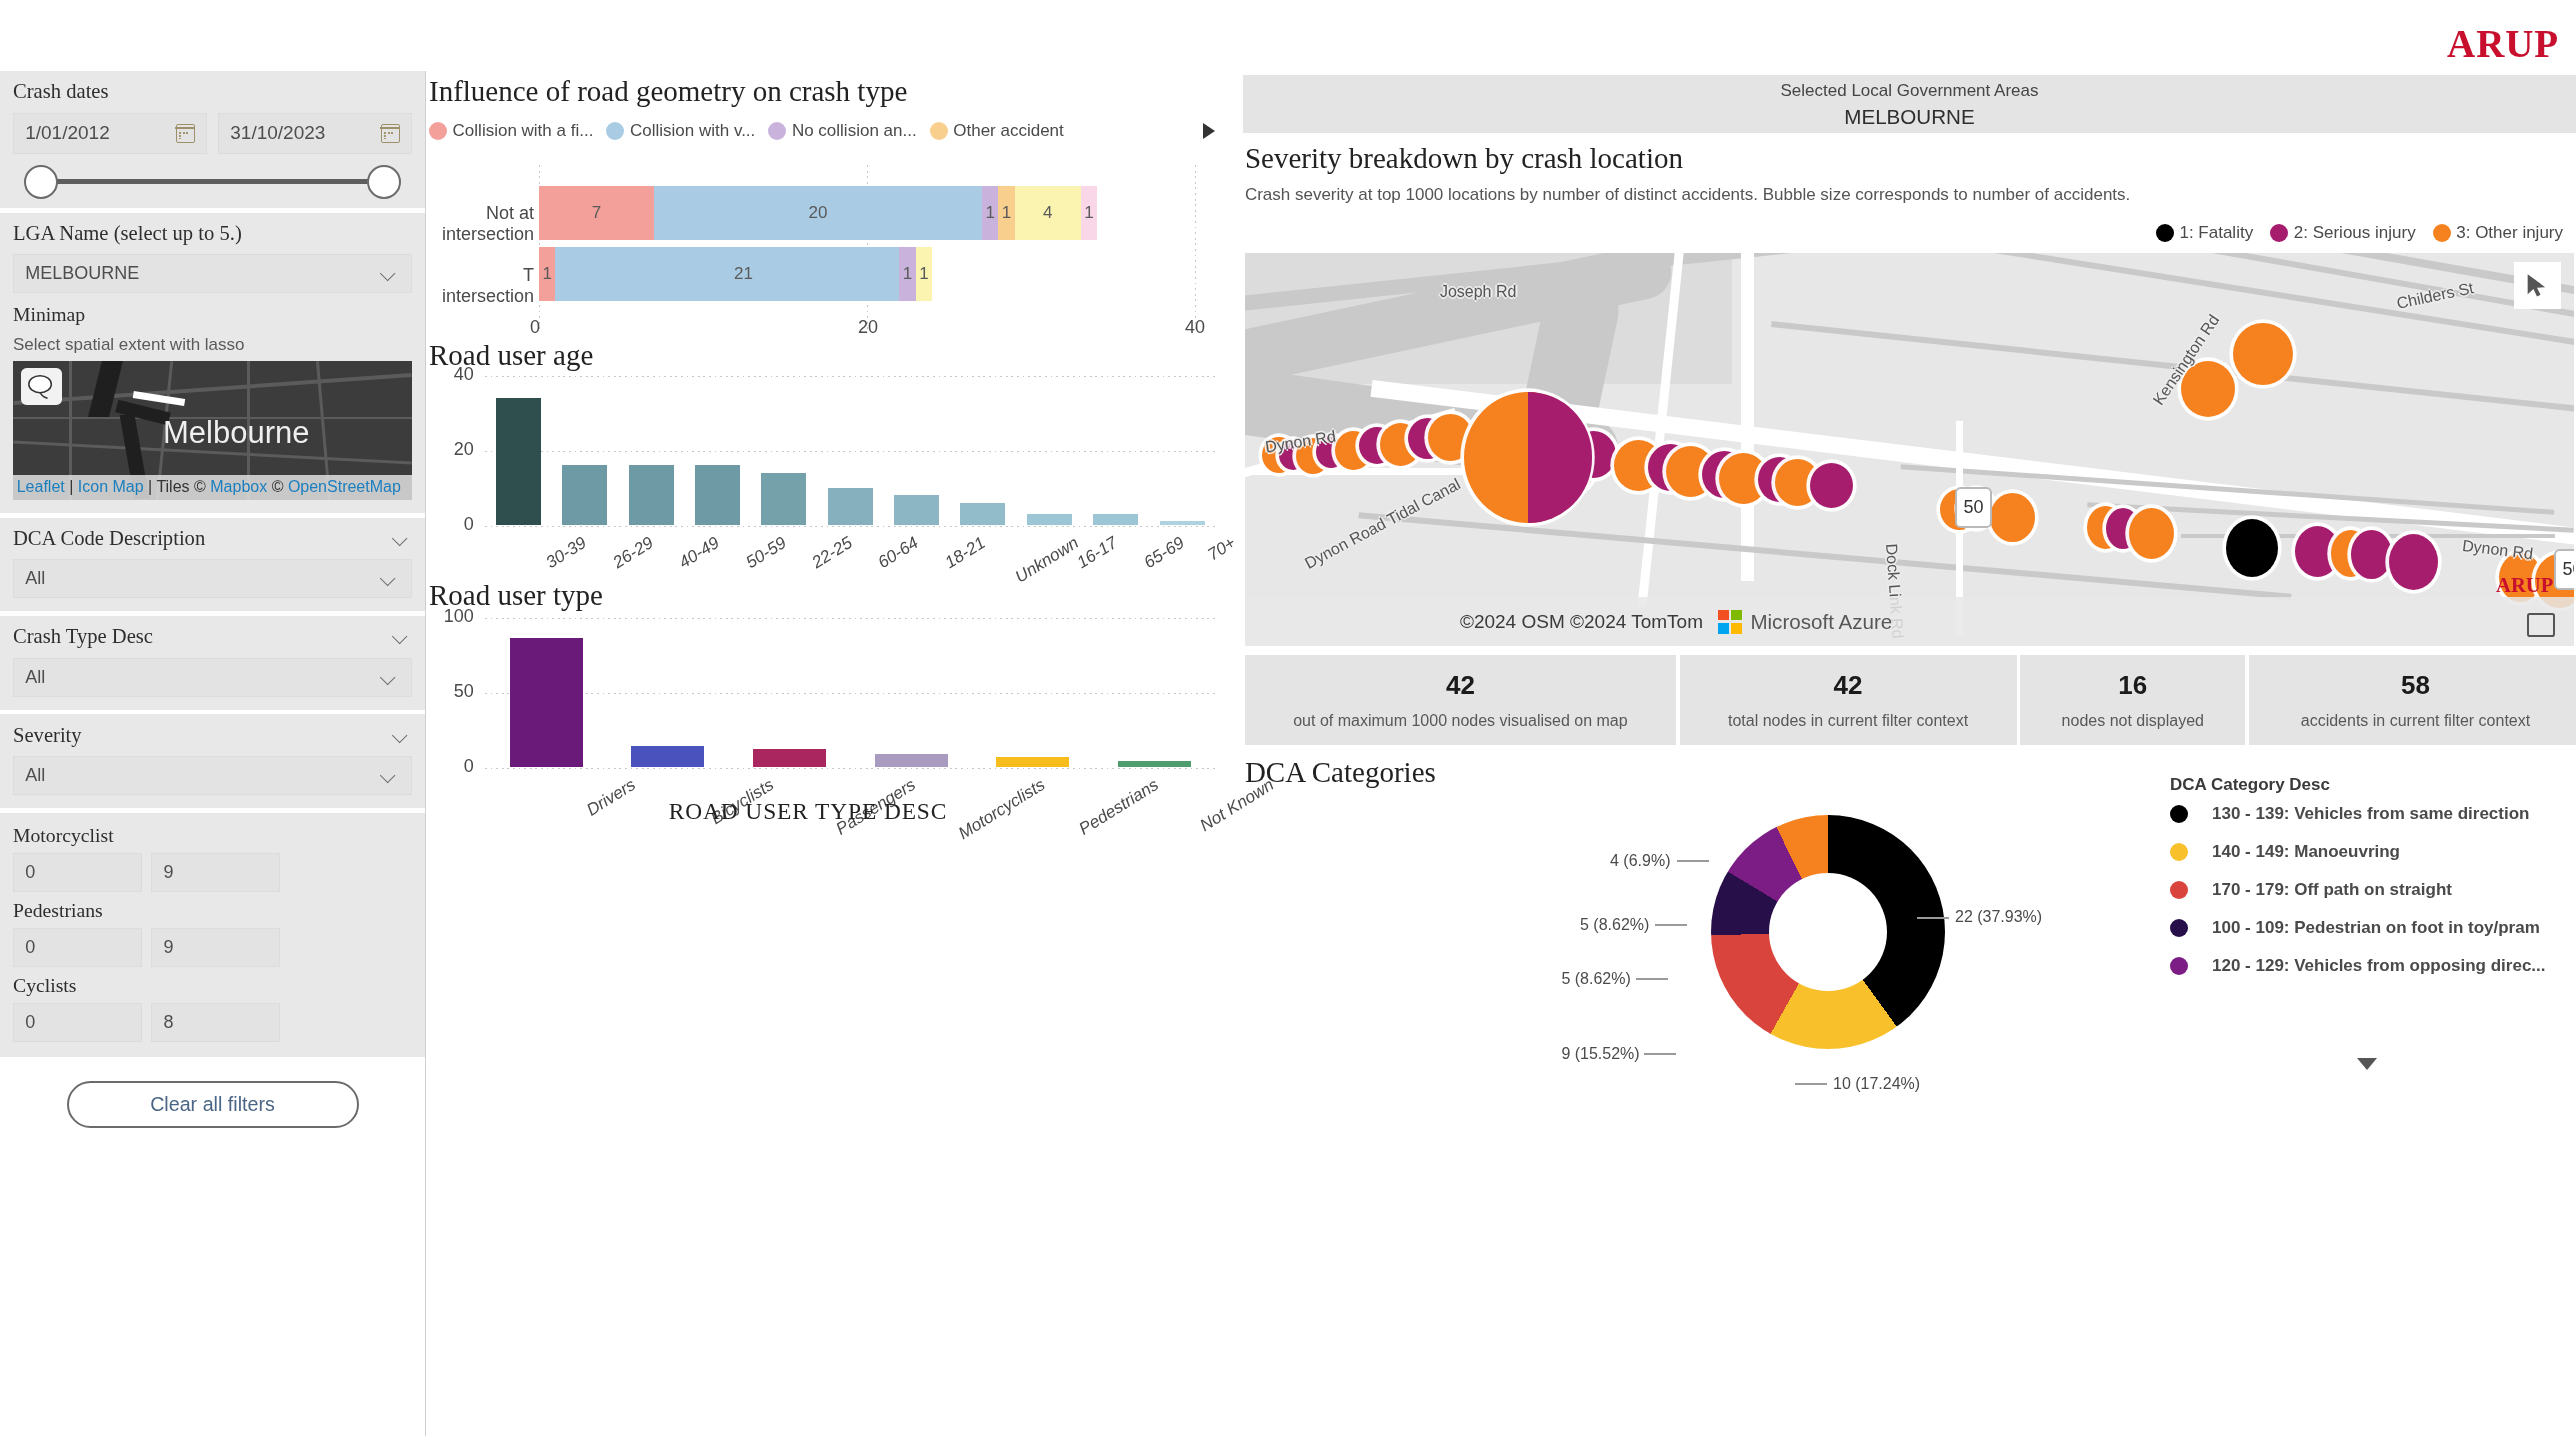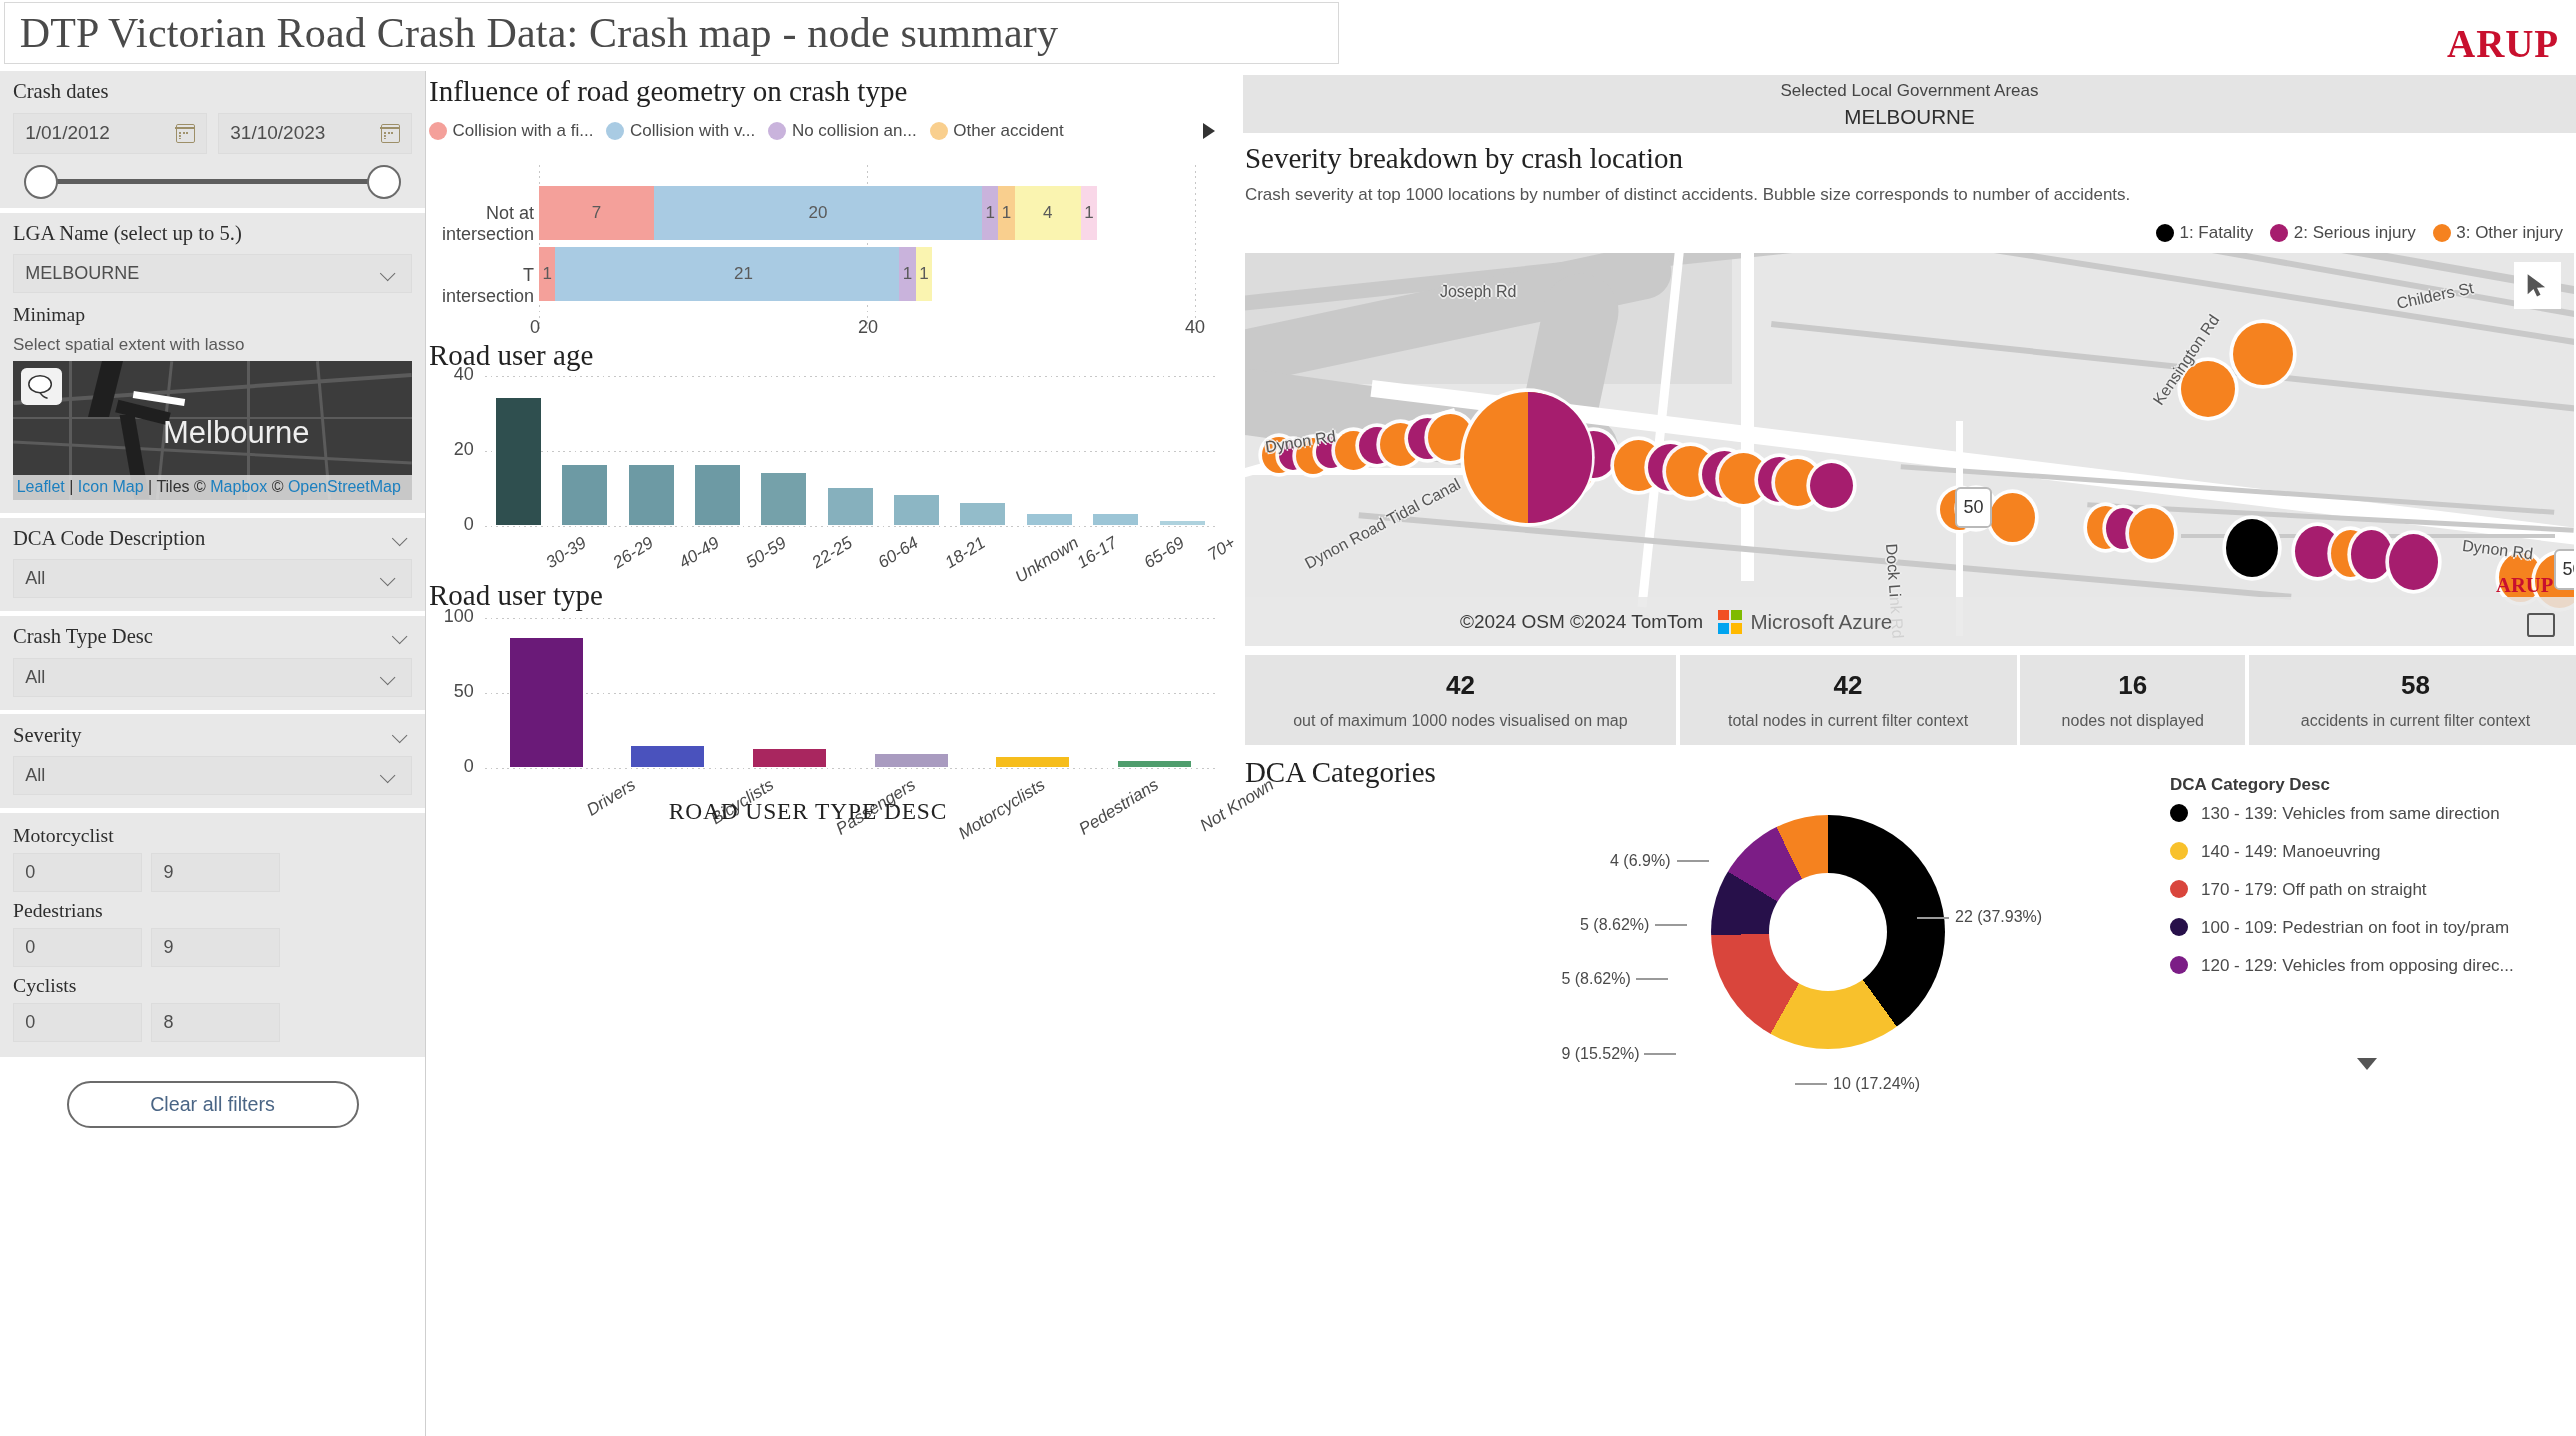--- a/index.html
+++ b/index.html
@@ -159,9 +159,6 @@
 <body>
 
 <div id="header">
-  <div id="title-box">
-    <span class="t">DTP Victorian Road Crash Data: Crash map - node summary</span>
-  </div>
   <div id="arup-logo">ARUP</div>
 </div>
 

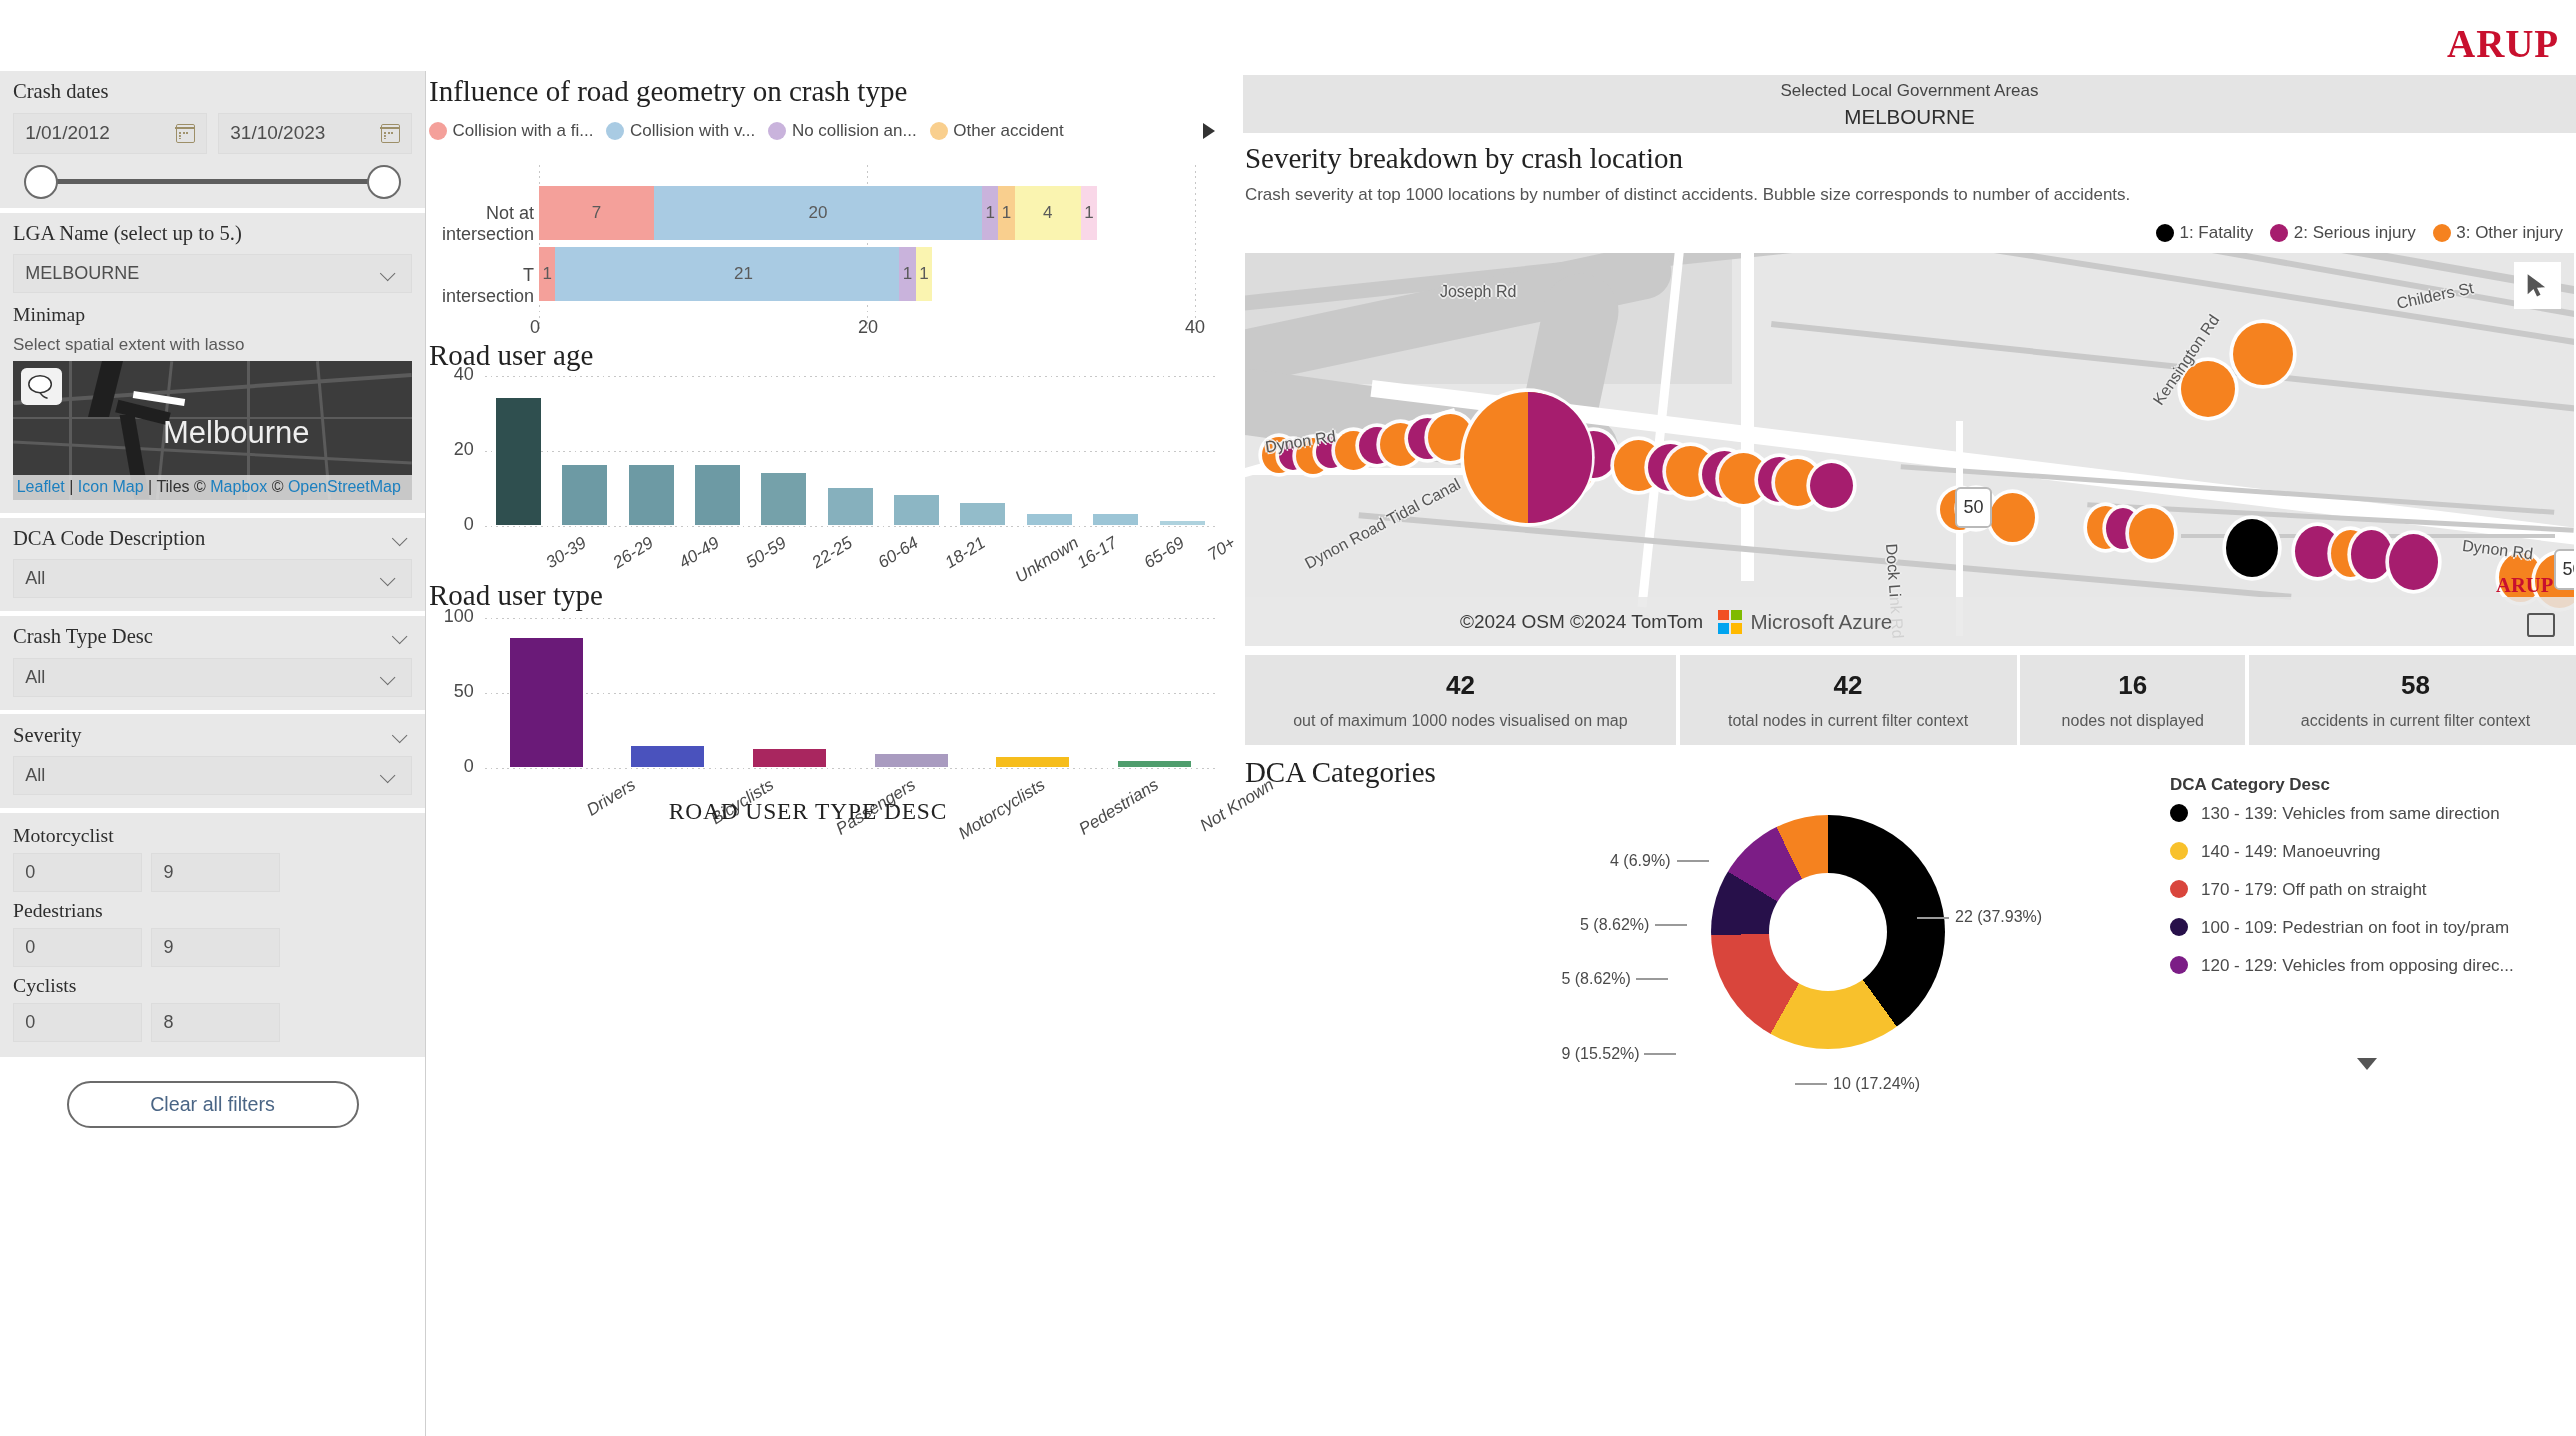--- a/index.html
+++ b/index.html
@@ -150,7 +150,7 @@
   
   #dca-legend { position:absolute; left:927px; top:700px; width:403px;}
   #dca-legend .lt { font-size:17px; font-weight:bold; color:#3a3a3a; margin-bottom:9.4px;}
-  .dca-item { display:flex; align-items:flex-start; gap:13px; margin-bottom:18px; font-size:17px; color:#4a4a4a;}
+  .dca-item { display:flex; align-items:center; gap:24px; margin-bottom:18px; font-size:17px; color:#4a4a4a;font-weight:bold;}
   .dca-item .dot { width:18px; height:18px; flex:0 0 18px; }
   #dca-more { position:absolute; left:1114px; top:983px; width:0; height:0;
     border-top:12px solid #555; border-left:10.3px solid transparent; border-right:10.3px solid transparent;}

